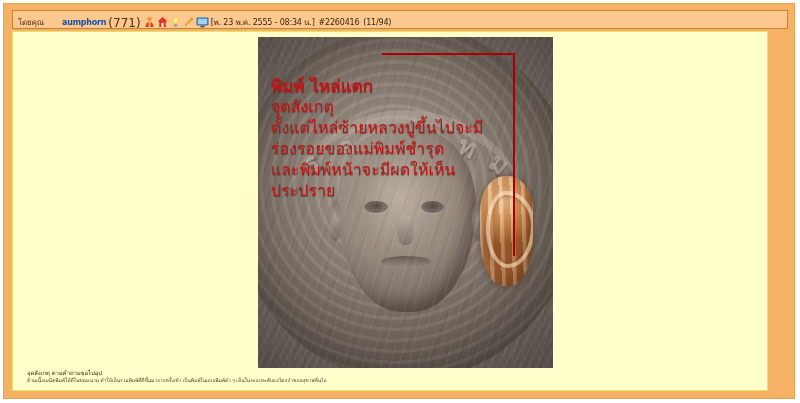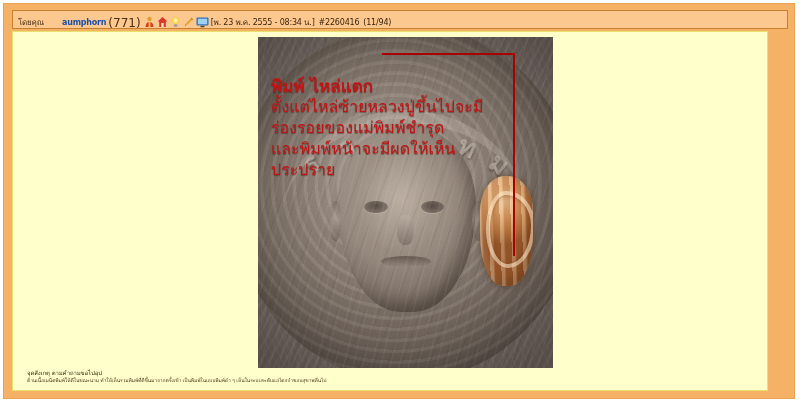--- a/index.html
+++ b/index.html
@@ -411,6 +411,7 @@
 
     <div class="annot">
       <div class="annot-title">พิมพ์ ไหล่แตก</div>
+      <div class="annot-line">จุดสังเกตุ</div>
       <div class="annot-line">ตั้งแต่ไหล่ซ้ายหลวงปู่ขึ้นไปจะมี</div>
       <div class="annot-line">ร่องรอยของแม่พิมพ์ชำรุด</div>
       <div class="annot-line">และพิมพ์หน้าจะมีผดให้เห็น</div>

